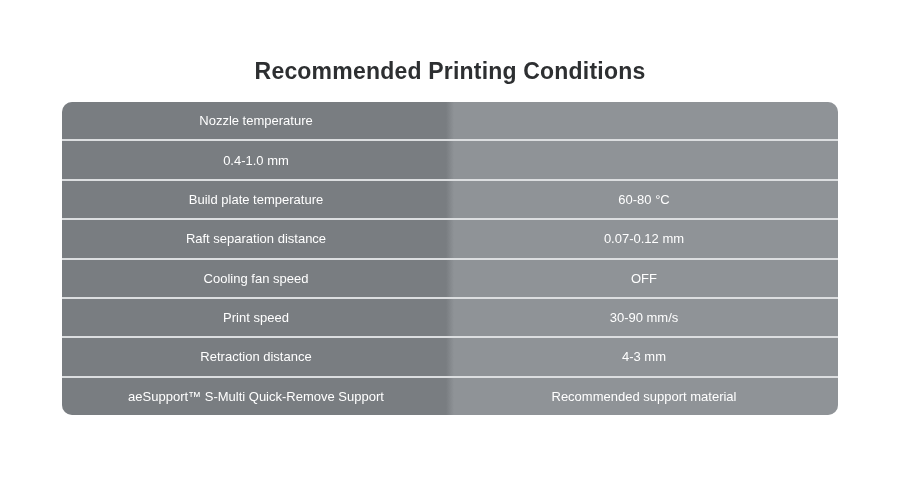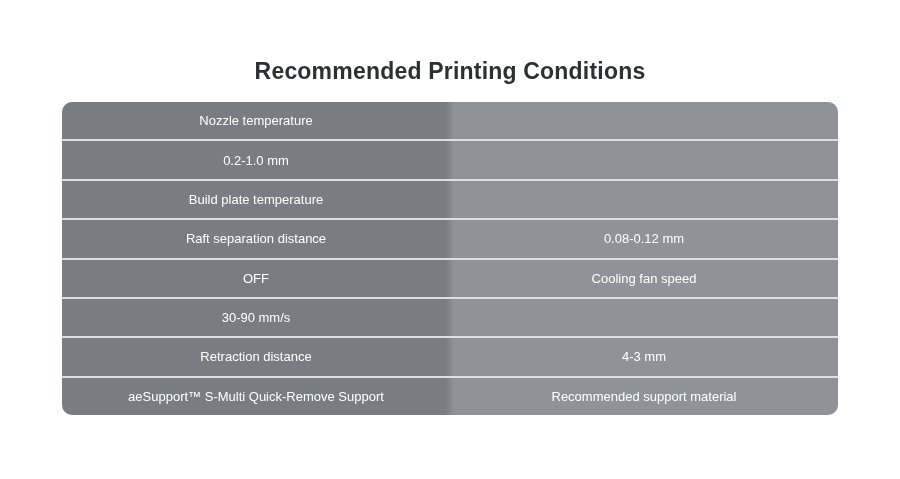--- a/index.html
+++ b/index.html
@@ -74,7 +74,7 @@
         <div class="cell label">Nozzle temperature</div>
       </div>
       <div class="row">
-        <div class="cell value">0.2-1.0 mm</div>
+        <div class="cell value">0.4-1.0 mm</div>
       </div>
       <div class="row">
         <div class="cell label">Build plate temperature</div>

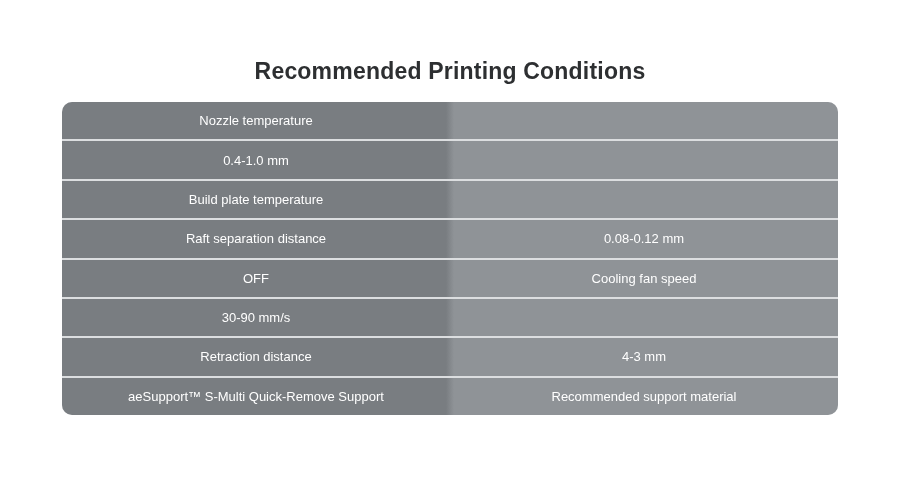--- a/index.html
+++ b/index.html
@@ -78,6 +78,7 @@
       </div>
       <div class="row">
         <div class="cell label">Build plate temperature</div>
+        <div class="cell value">60-80 °C</div>
       </div>
       <div class="row">
         <div class="cell label">Raft separation distance</div>

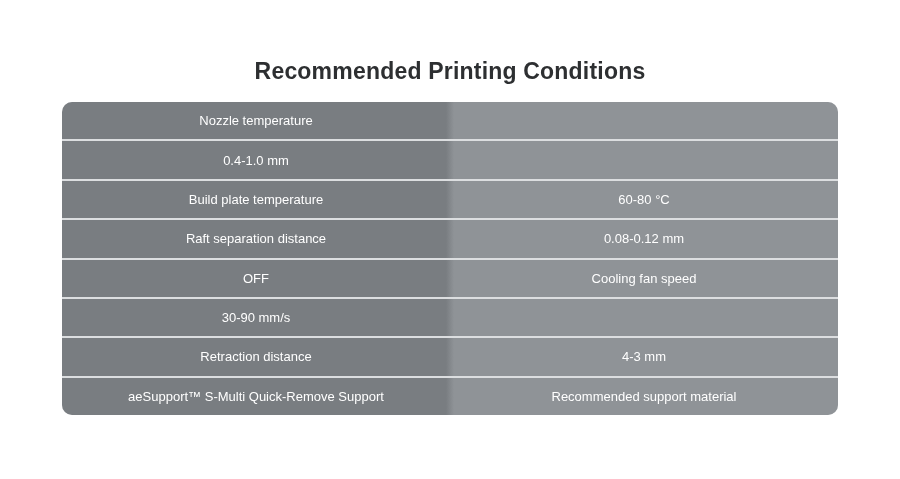--- a/index.html
+++ b/index.html
@@ -82,7 +82,7 @@
       </div>
       <div class="row">
         <div class="cell label">Raft separation distance</div>
-        <div class="cell value">0.08-0.12 mm</div>
+        <div class="cell value">0.07-0.12 mm</div>
       </div>
       <div class="row">
         <div class="cell value">OFF</div>

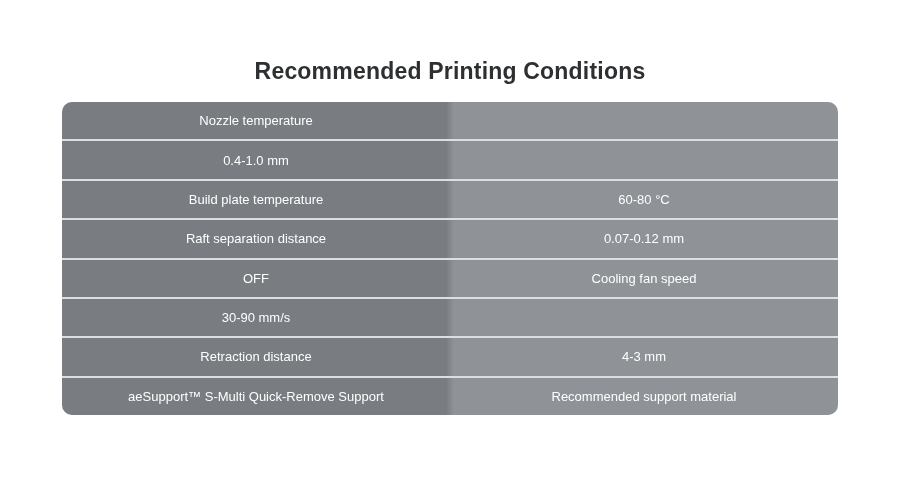--- a/index.html
+++ b/index.html
@@ -85,8 +85,8 @@
         <div class="cell value">0.07-0.12 mm</div>
       </div>
       <div class="row">
+        <div class="cell label">Cooling fan speed</div>
         <div class="cell value">OFF</div>
-        <div class="cell label">Cooling fan speed</div>
       </div>
       <div class="row">
         <div class="cell value">30-90 mm/s</div>

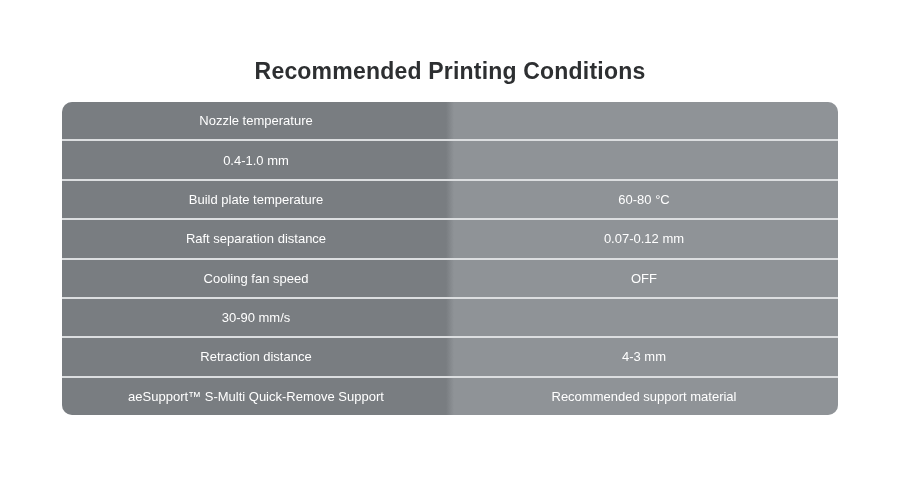--- a/index.html
+++ b/index.html
@@ -89,6 +89,7 @@
         <div class="cell value">OFF</div>
       </div>
       <div class="row">
+        <div class="cell label">Print speed</div>
         <div class="cell value">30-90 mm/s</div>
       </div>
       <div class="row">

